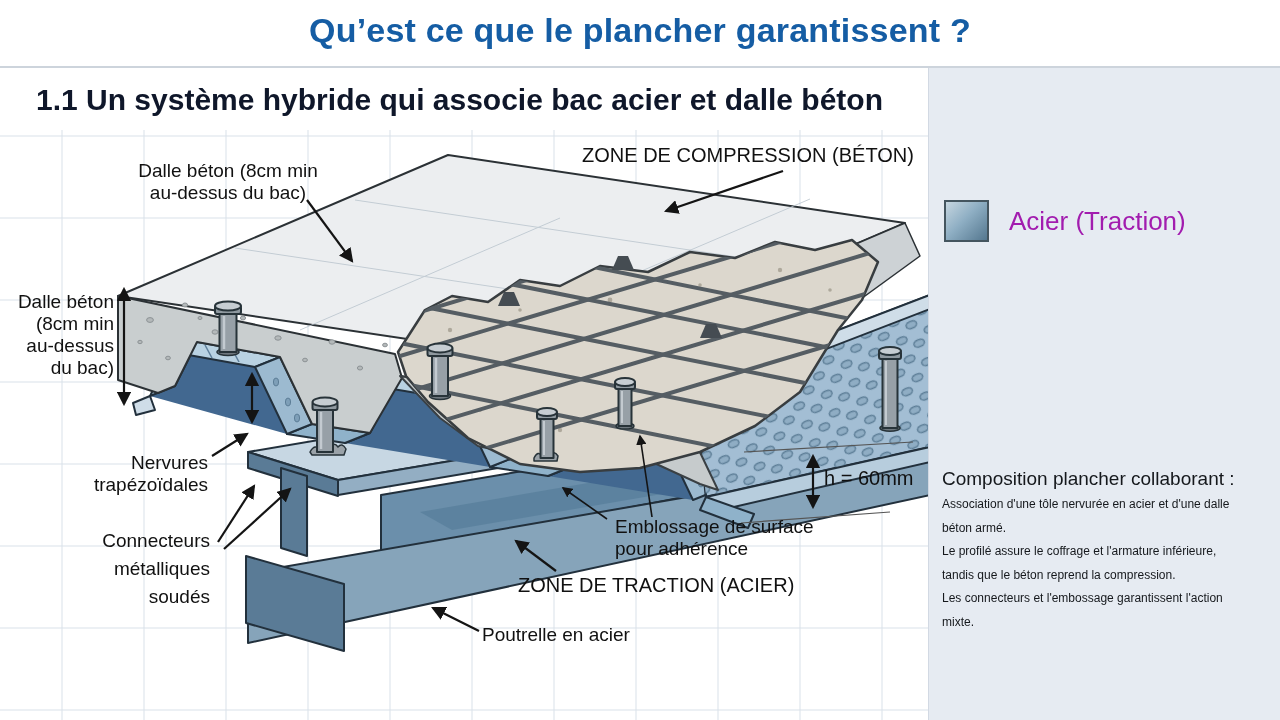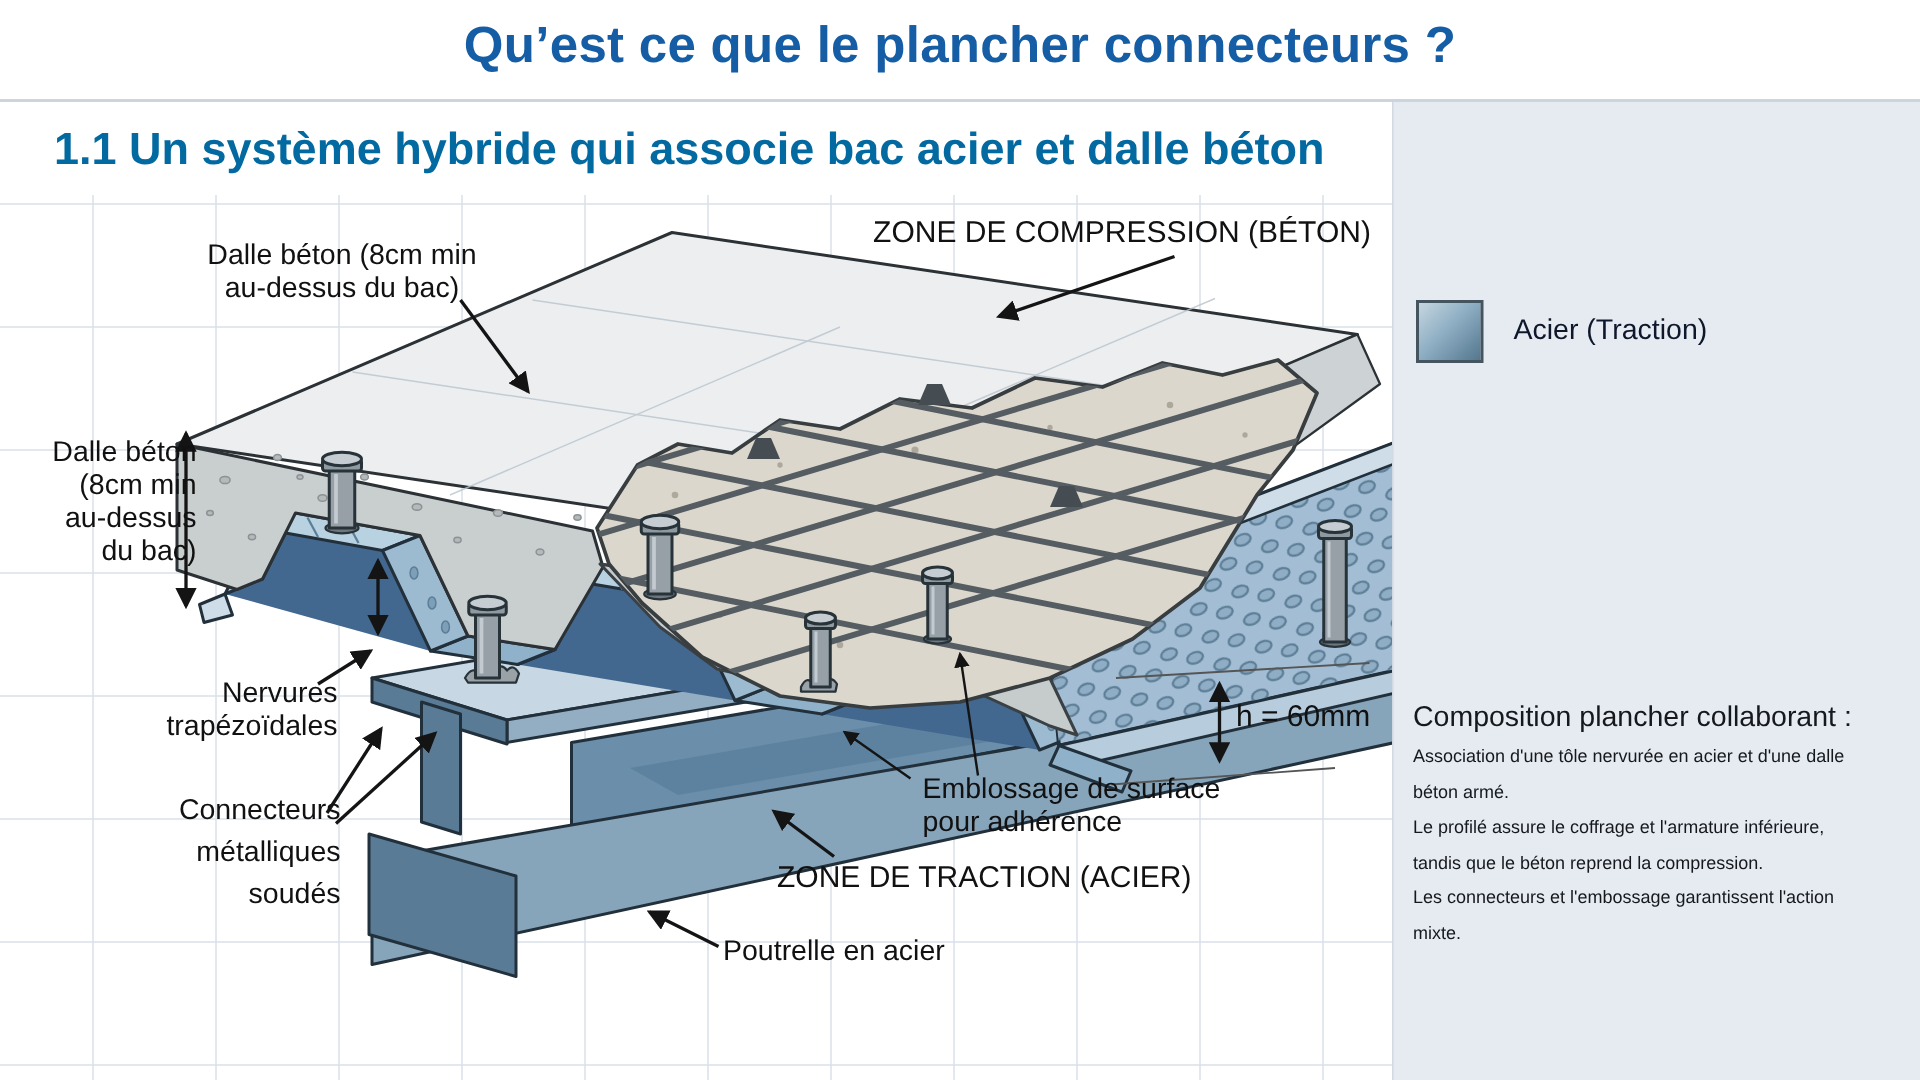--- a/index.html
+++ b/index.html
@@ -39,7 +39,7 @@
 <div class="stage">
 
   <div class="hdr">
-    <h1>Qu’est ce que le plancher connecteurs ?</h1>
+    <h1>Qu’est ce que le plancher garantissent ?</h1>
   </div>
   <div class="subtitle">1.1 Un système hybride qui associe bac acier et dalle béton</div>
 

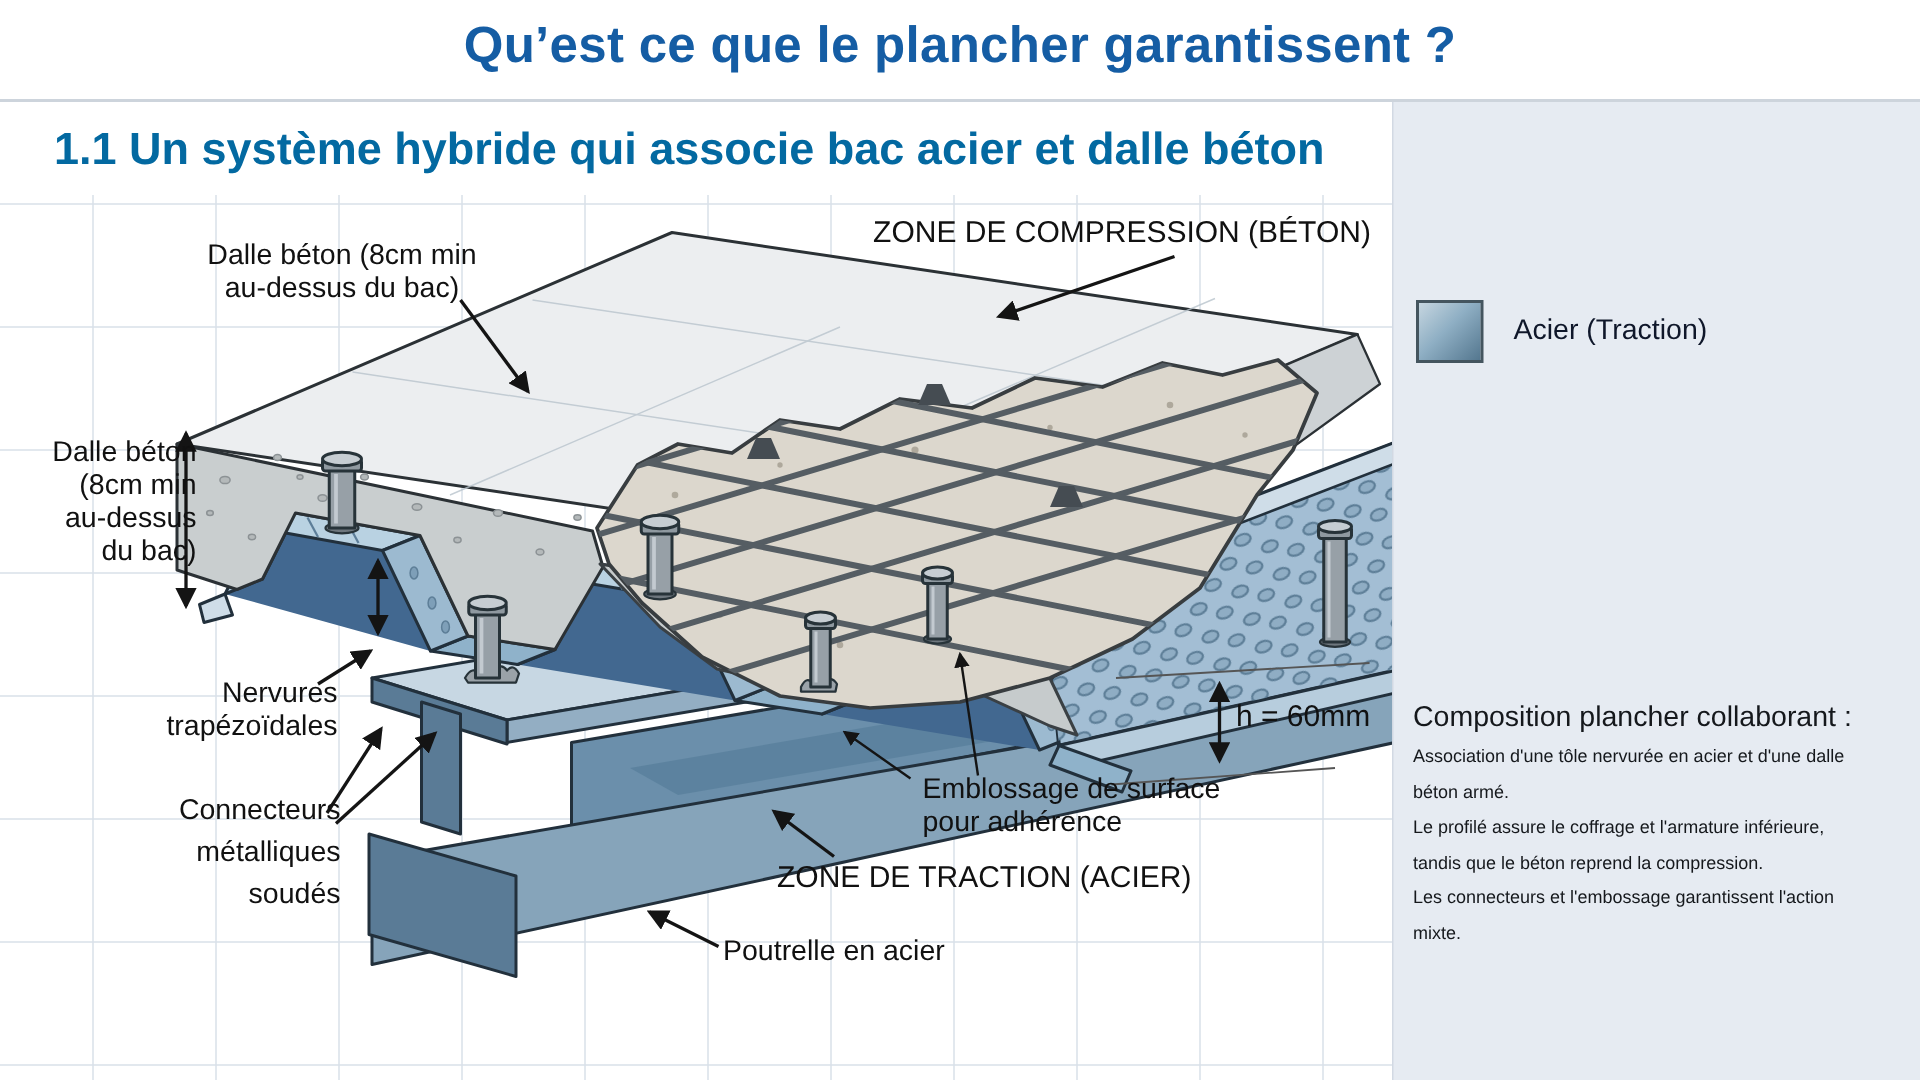--- a/index.html
+++ b/index.html
@@ -10,7 +10,7 @@
        border-bottom:2px solid #cdd4dc;}
   .hdr h1{margin:0;padding-top:11px;text-align:center;font-size:34px;font-weight:bold;
           color:#155da4;letter-spacing:.2px;}
-  .subtitle{position:absolute;left:36px;top:83px;font-size:30px;font-weight:bold;color:#0369a1;}
+  .subtitle{position:absolute;left:36px;top:83px;font-size:30px;font-weight:bold;color:#0f172a;}
   
   .diag{position:absolute;left:0;top:68px;width:928px;height:652px;}
   

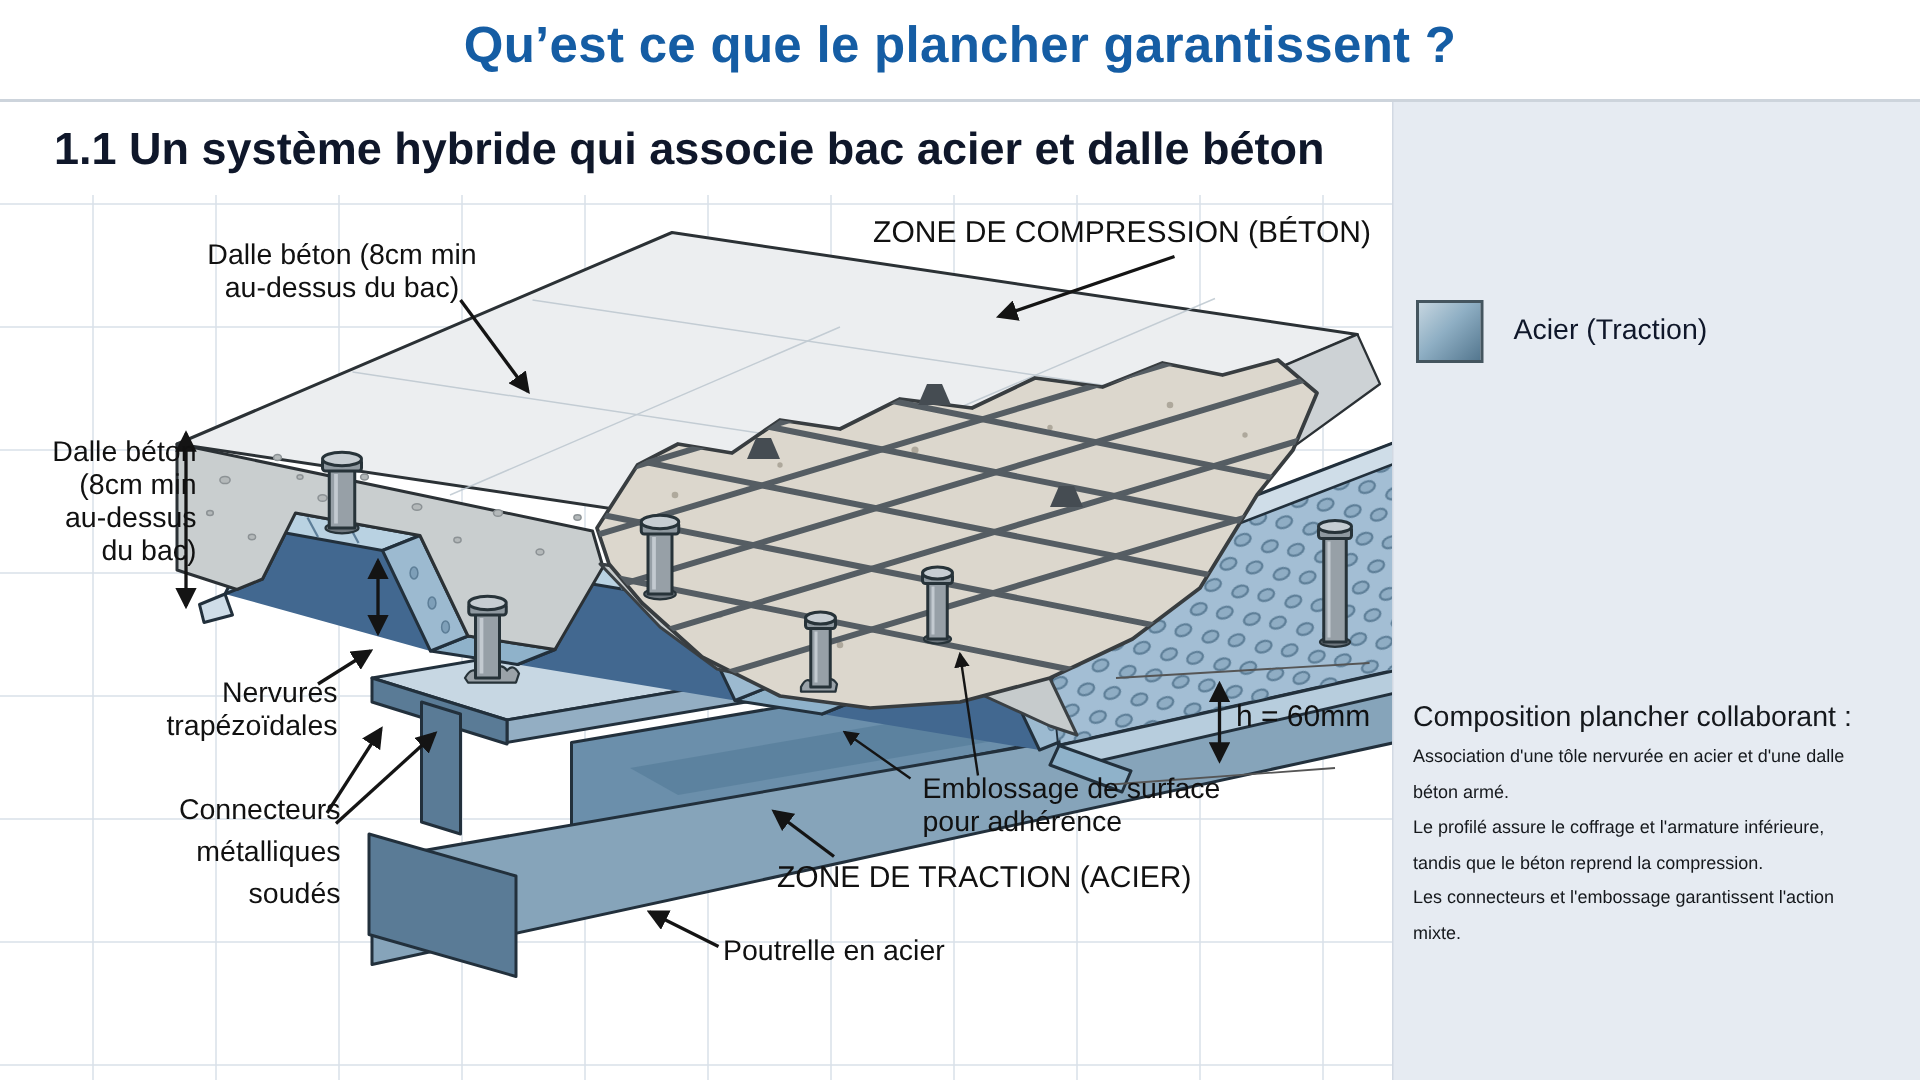--- a/index.html
+++ b/index.html
@@ -28,7 +28,7 @@
        border:2px solid #44555f;}
   .sw2{background:#d1d5d4;border:2px solid #9aa09e;}
   .sw3{background:#7b8085;border:2px solid #595e63;}
-  .leg-label{font-size:19px;color:#0f172a;}
+  .leg-label{font-size:26px;color:#a21caf;}
   .comp{position:absolute;left:13px;top:400px;width:303px;color:#15181c;}
   .comp .t{font-weight:normal;font-size:19px;margin:0 0 3px 0;}
   .comp .b{font-size:12px;line-height:23.5px;white-space:pre-line;}

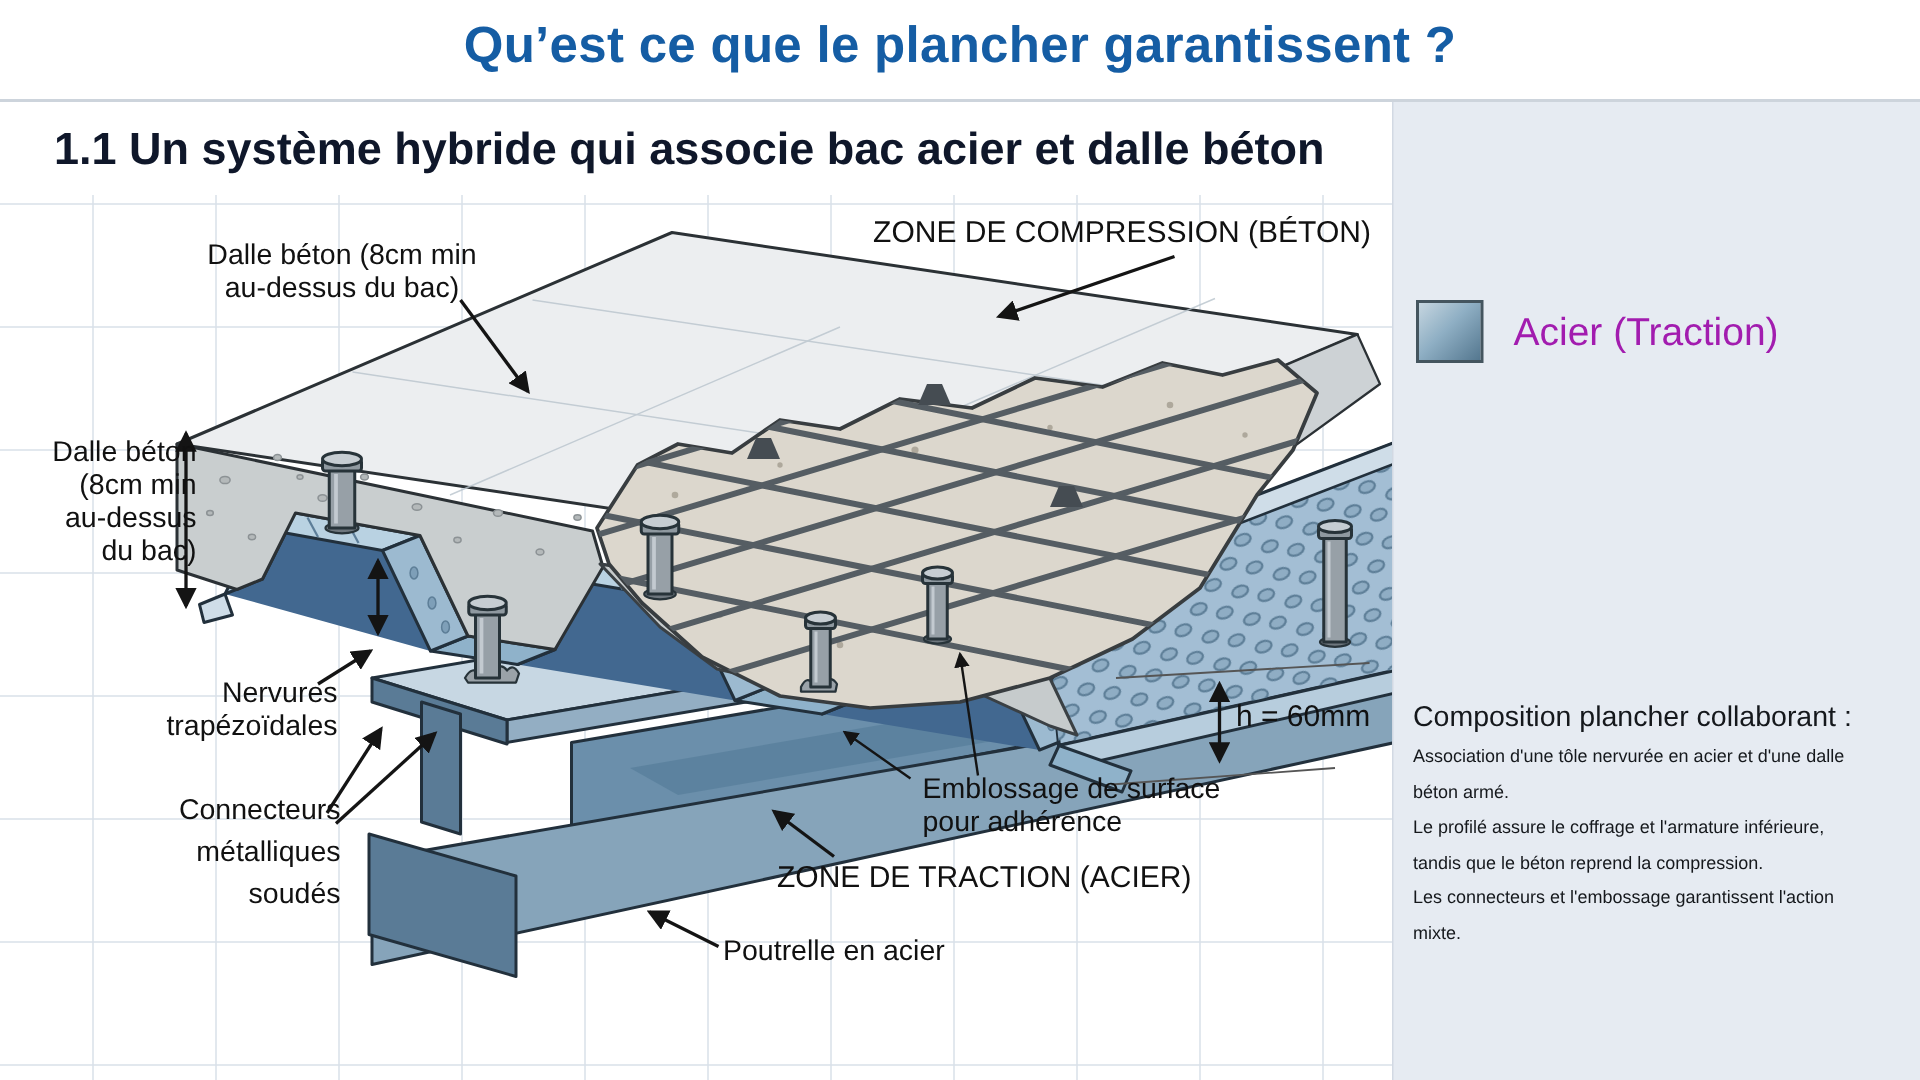--- a/index.html
+++ b/index.html
@@ -16,7 +16,7 @@
   
   .lbl{position:absolute;white-space:pre-line;font-size:19px;line-height:22px;color:#111;}
   .lbl.bold{font-weight:normal;font-size:20px;}
-  .lbl.right{text-align:right;padding-left:17px;}
+  .lbl.right{text-align:right;}
   .lbl.center{text-align:center;}
   
   .panel{position:absolute;left:928px;top:68px;width:352px;height:652px;background:#e6ebf2;

